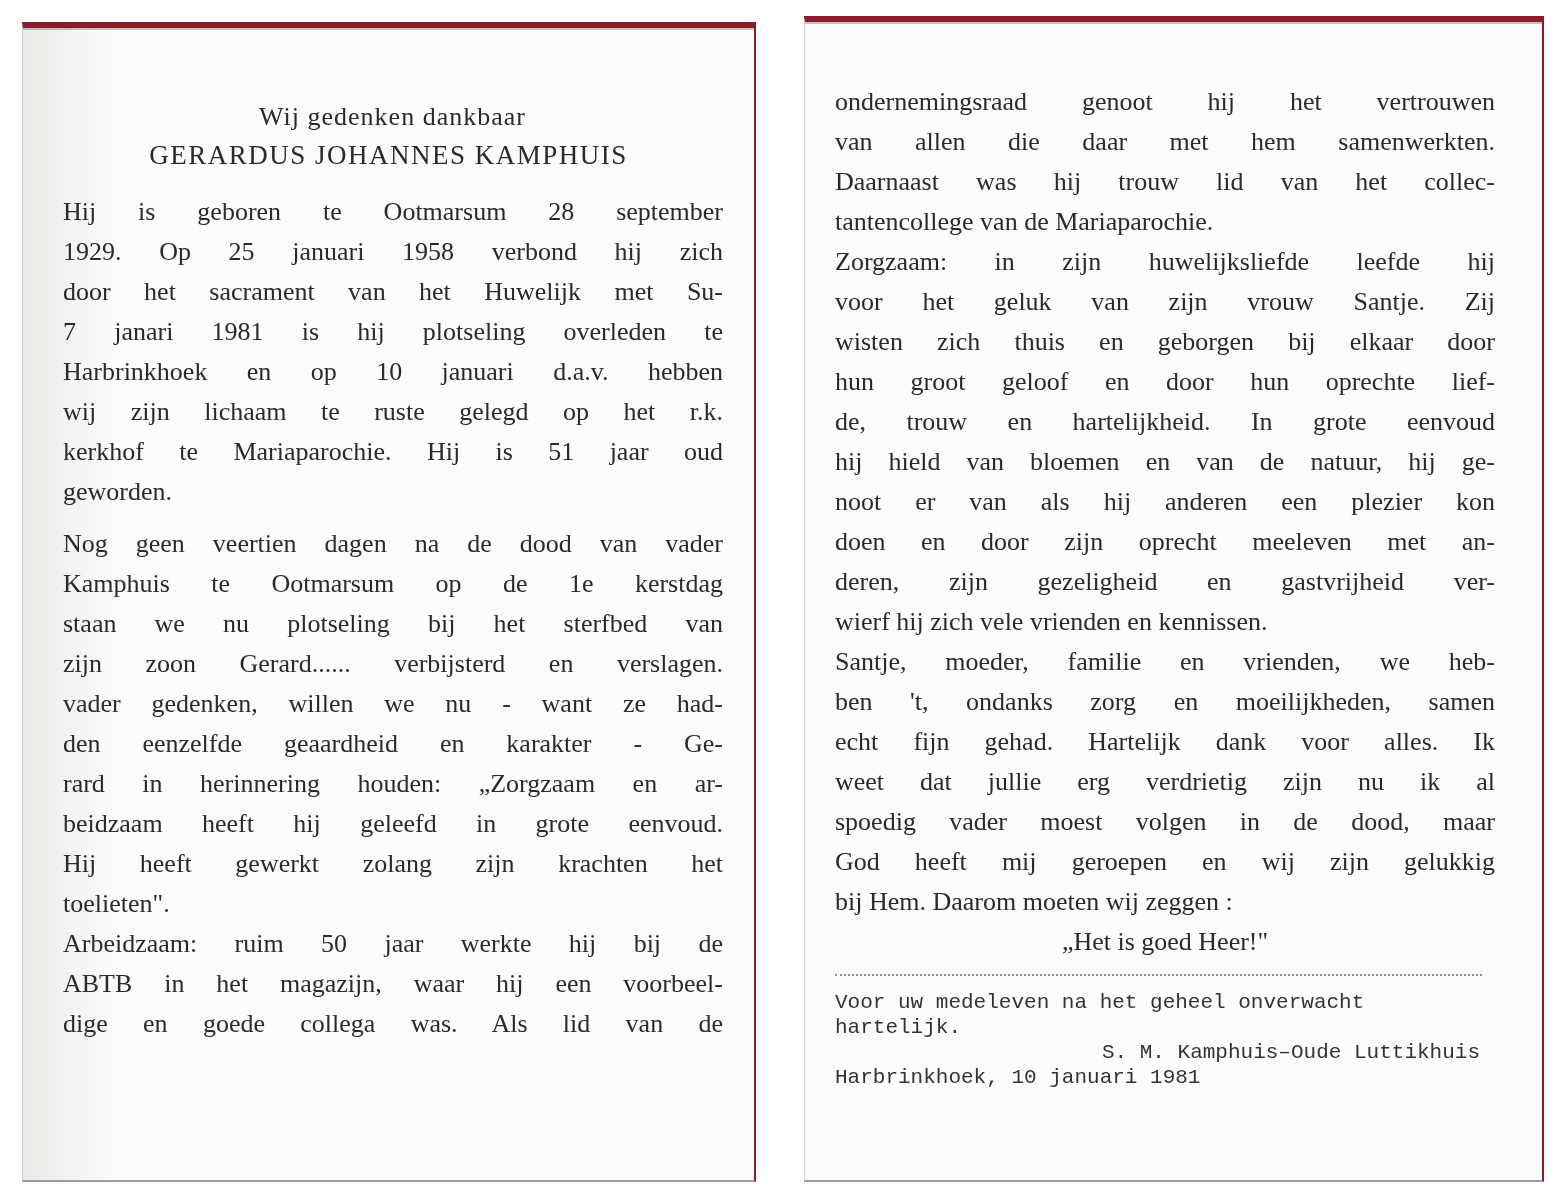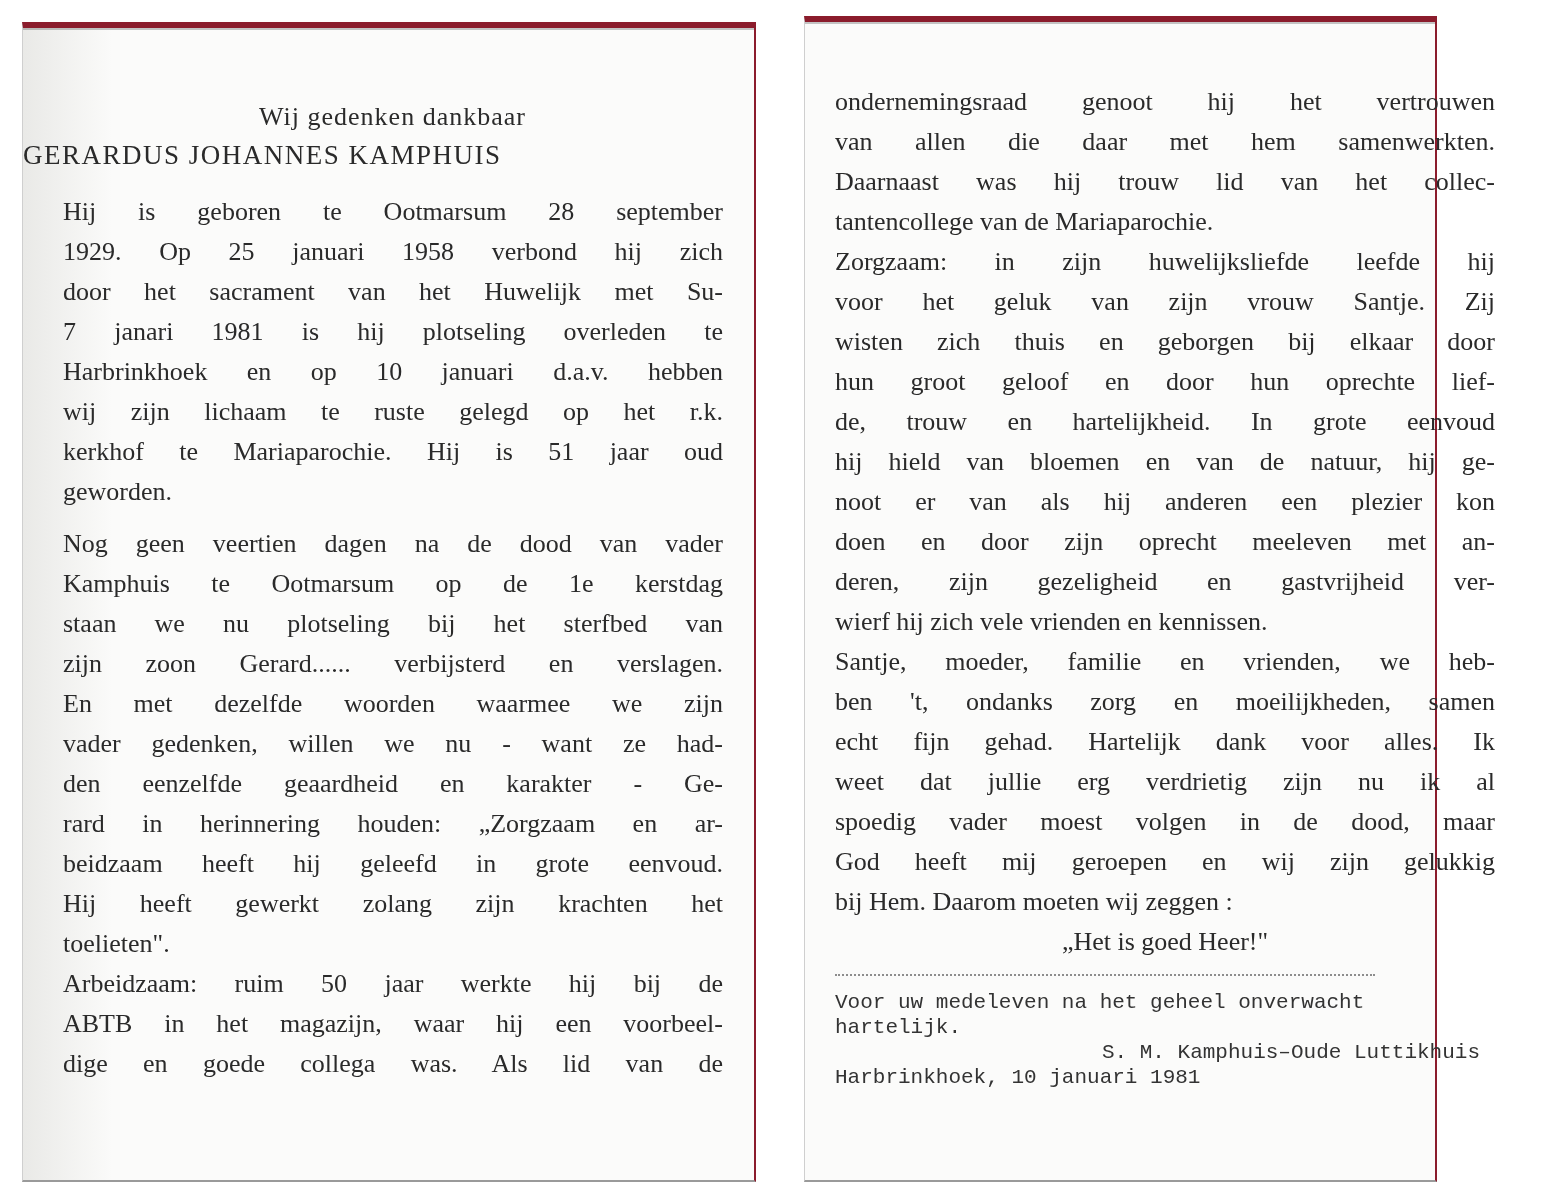--- a/index.html
+++ b/index.html
@@ -19,7 +19,7 @@
     content: ""; position: absolute; left: 0; right: 0; top: 0; height: 2px; background: #5c5c5c; opacity: .35;
   }
   #card-left { left: 22px; top: 22px; width: 734px; height: 1160px; }
-  #card-right { left: 804px; top: 16px; width: 633px; height: 1166px; }
+  #card-right { left: 804px; top: 16px; width: 740px; height: 1166px; }
   .stain {
     position: absolute; left: 0; top: 0; bottom: 0; width: 90px;
     background: linear-gradient(90deg, rgba(200,200,195,.35), rgba(255,255,255,0));

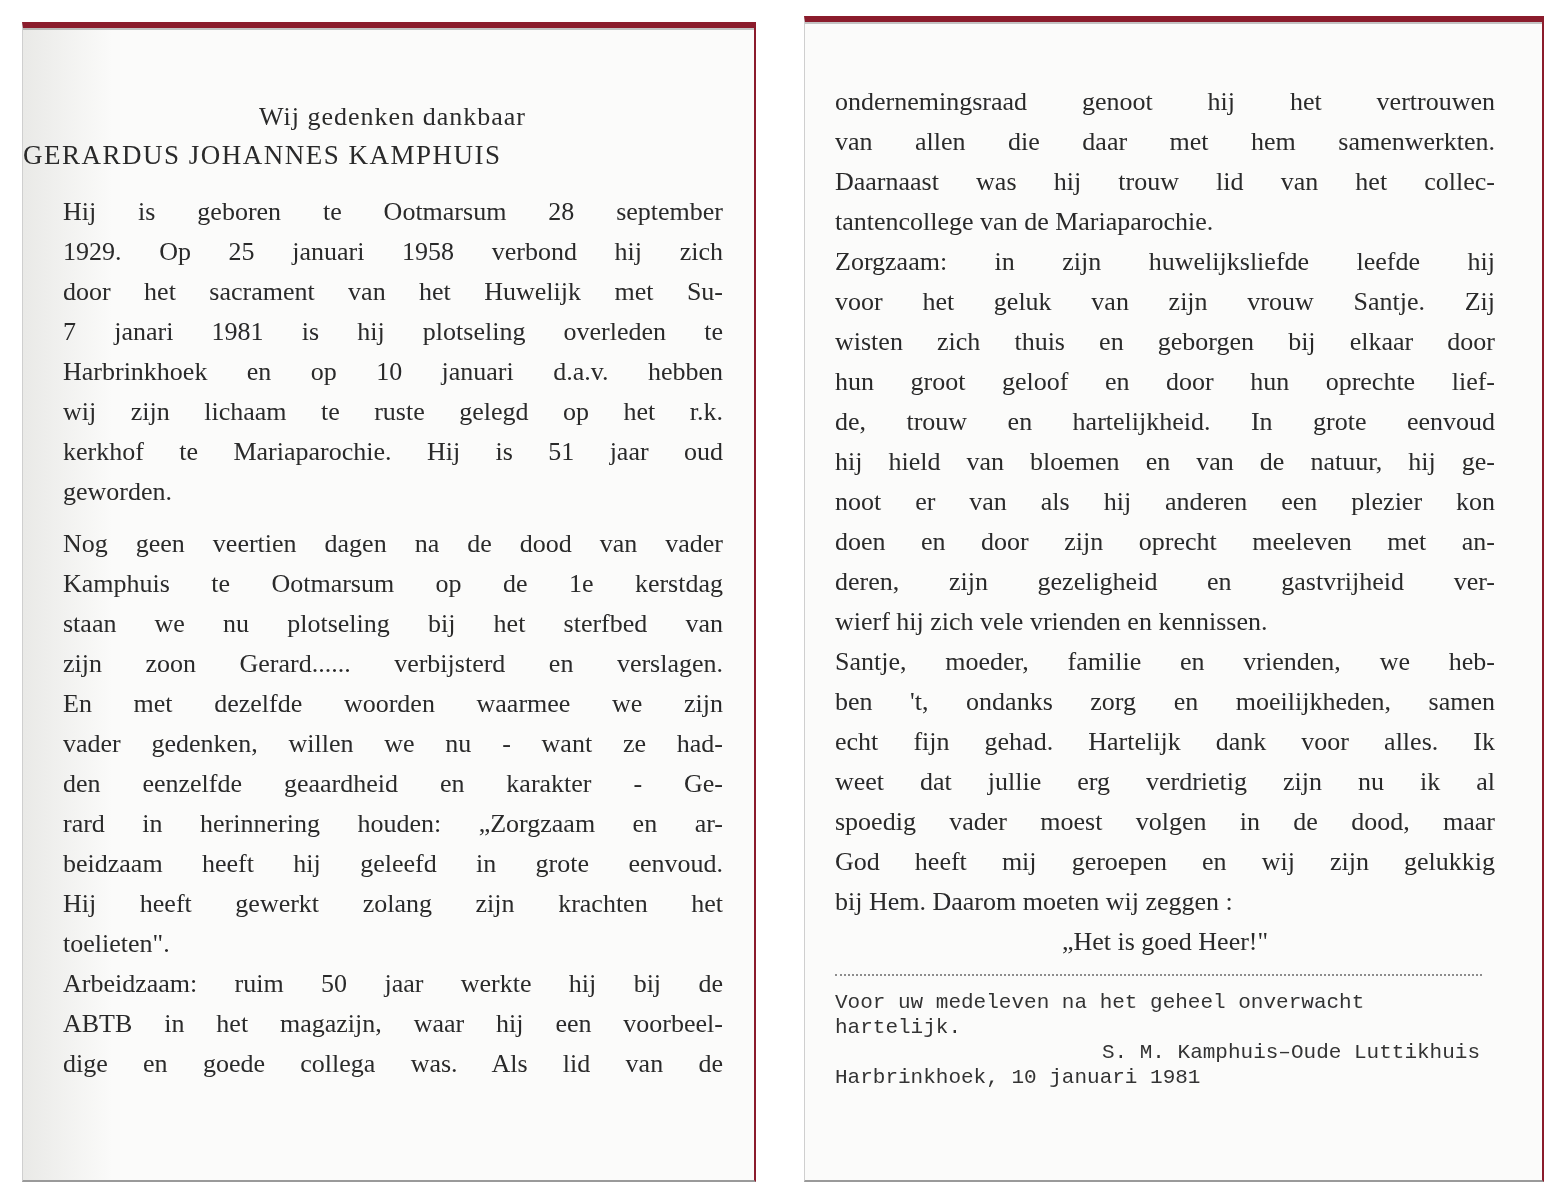--- a/index.html
+++ b/index.html
@@ -30,7 +30,7 @@
     font-size: 26px; letter-spacing: 1px; font-family: "Liberation Serif", serif;
   }
   .heading-name {
-    position: absolute; left: 0; right: 0; top: 112px; 
+    position: absolute; left: 0; right: 0; top: 112px; text-align: center;
     font-size: 27px; letter-spacing: 1.5px; font-family: "Liberation Serif", serif;
   }
   .body-text {

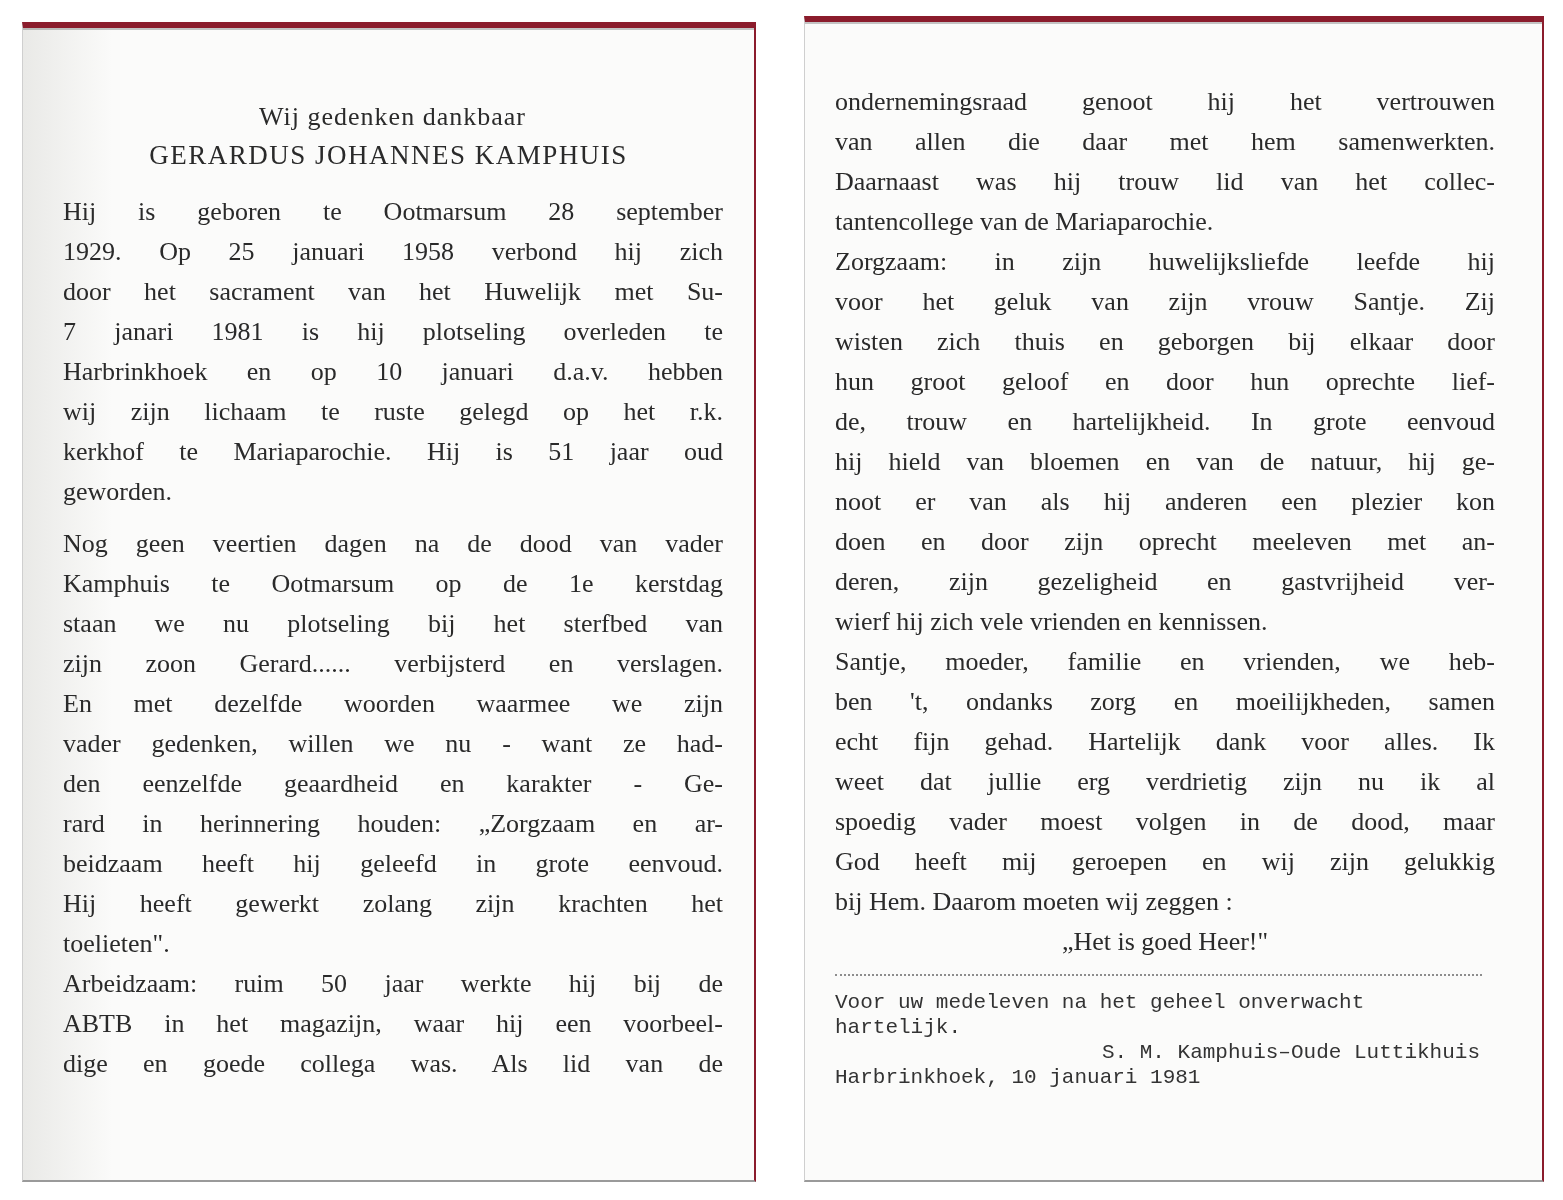--- a/index.html
+++ b/index.html
@@ -78,7 +78,6 @@
       <span class="line">Kamphuis te Ootmarsum op de 1e kerstdag</span>
       <span class="line">staan we nu plotseling bij het sterfbed van</span>
       <span class="line">zijn zoon Gerard...... verbijsterd en verslagen.</span>
-      <span class="line">En met dezelfde woorden waarmee we zijn</span>
       <span class="line">vader gedenken, willen we nu - want ze had-</span>
       <span class="line">den eenzelfde geaardheid en karakter - Ge-</span>
       <span class="line">rard in herinnering houden: „Zorgzaam en ar-</span>

